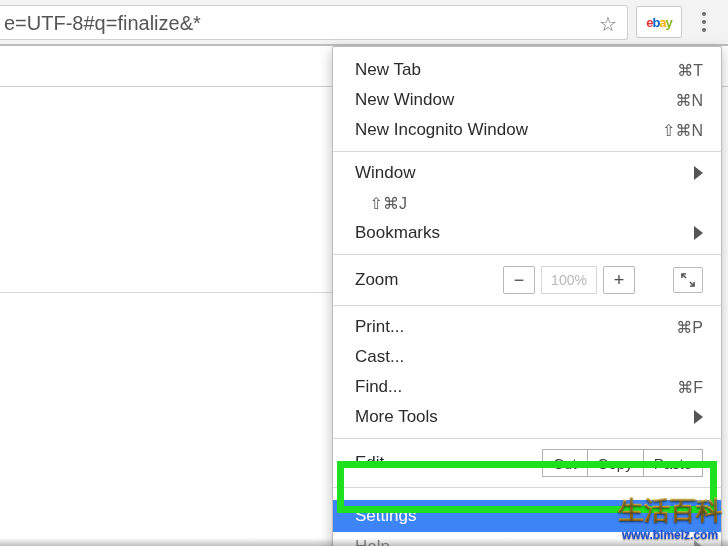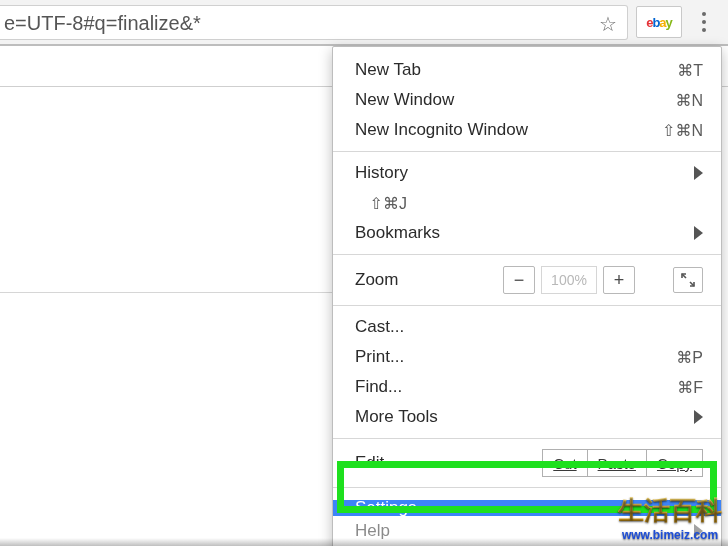--- a/index.html
+++ b/index.html
@@ -260,7 +260,7 @@
     <div class="menu-sep"></div>
 
     <div class="menu-item">
-      <span class="label">History</span>
+      <span class="label">Window</span>
       <span class="arrow"></span>
     </div>
     <div class="menu-item">

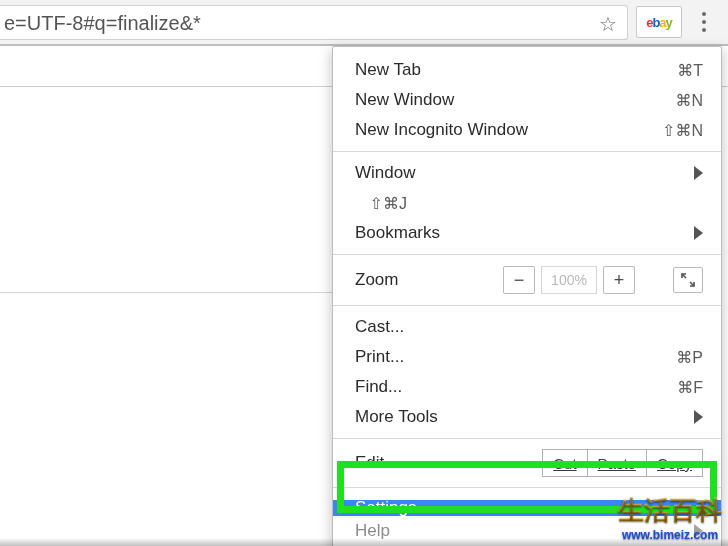--- a/index.html
+++ b/index.html
@@ -292,11 +292,11 @@
     <div class="menu-sep"></div>
 
     <div class="menu-item">
-      <span class="label">Cast...</span>
-    </div>
-    <div class="menu-item">
       <span class="label">Print...</span>
       <span class="accel">⌘P</span>
+    </div>
+    <div class="menu-item">
+      <span class="label">Cast...</span>
     </div>
     <div class="menu-item">
       <span class="label">Find...</span>

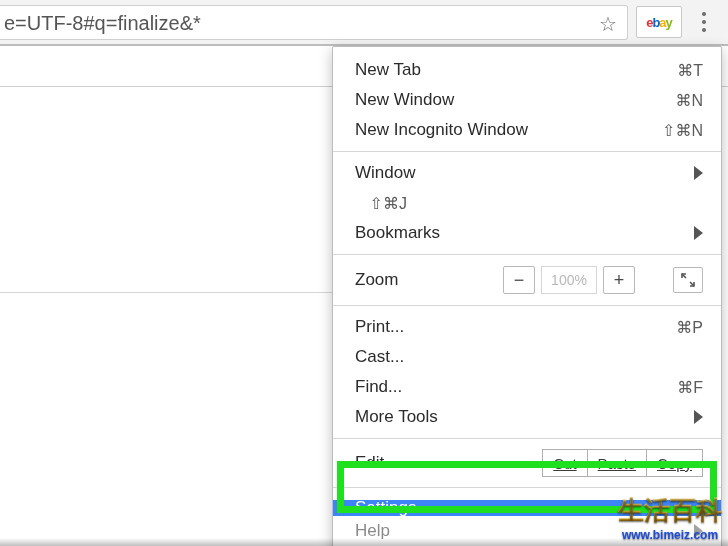--- a/index.html
+++ b/index.html
@@ -172,7 +172,7 @@
     padding: 0 10px;
     font-size: 15px; color: #3a3a3a;
     background: #fff;
-    display: flex; align-items: center; justify-content: center; text-decoration: underline;
+    display: flex; align-items: center; justify-content: center;
   }
   .edit-btn:first-child { margin-left: 0; }
   

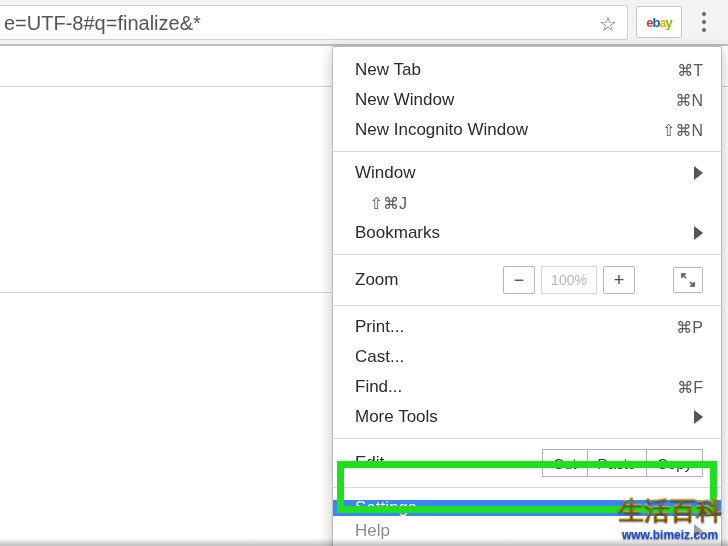--- a/index.html
+++ b/index.html
@@ -313,8 +313,8 @@
       <span class="label">Edit</span>
       <span class="edit-btns">
         <span class="edit-btn">Cut</span>
+        <span class="edit-btn">Copy</span>
         <span class="edit-btn">Paste</span>
-        <span class="edit-btn">Copy</span>
       </span>
     </div>
 

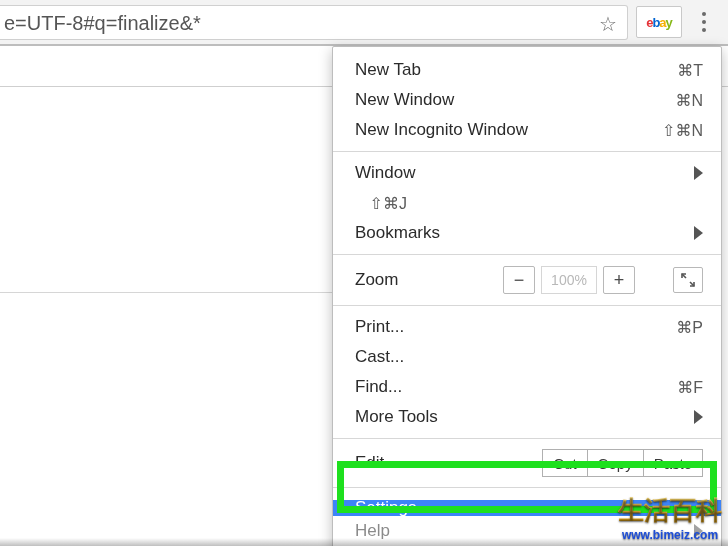--- a/index.html
+++ b/index.html
@@ -321,7 +321,7 @@
     <div class="menu-sep"></div>
 
     <div style="height:6px;"></div>
-    <div class="menu-item highlight" style="height:16px;">
+    <div class="menu-item highlight" style="height:32px;">
       <span class="label">Settings</span>
     </div>
     <div class="menu-item" style="opacity:.55;">

